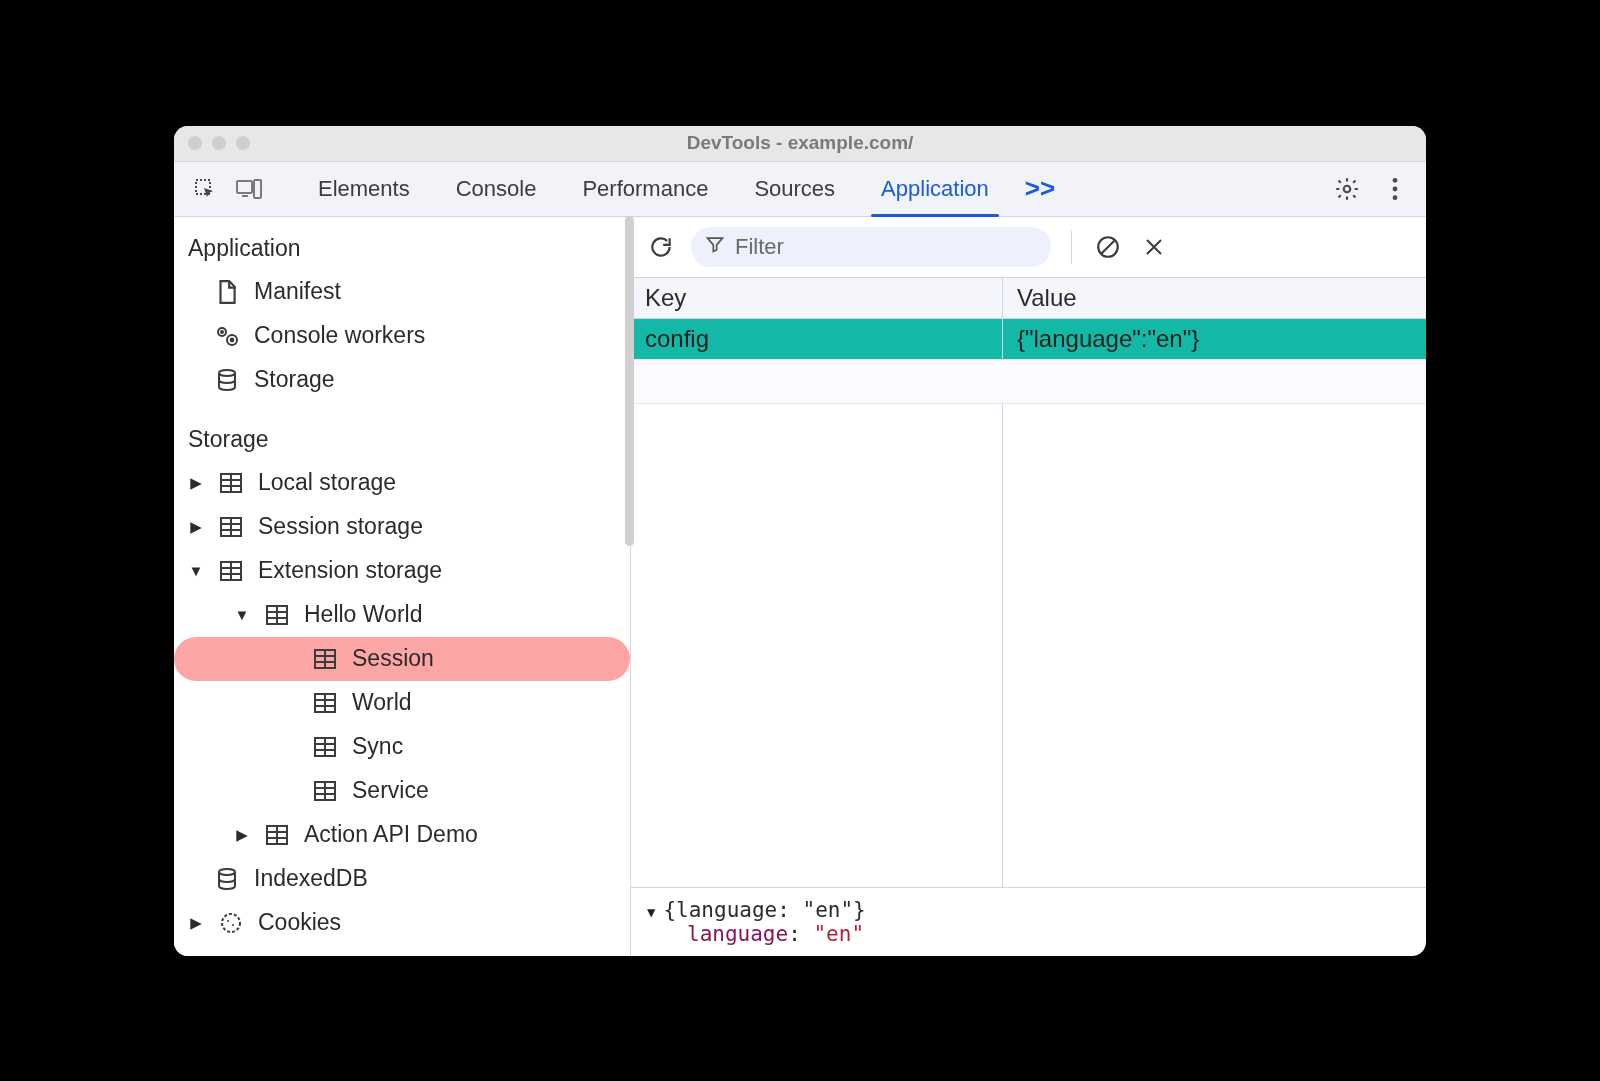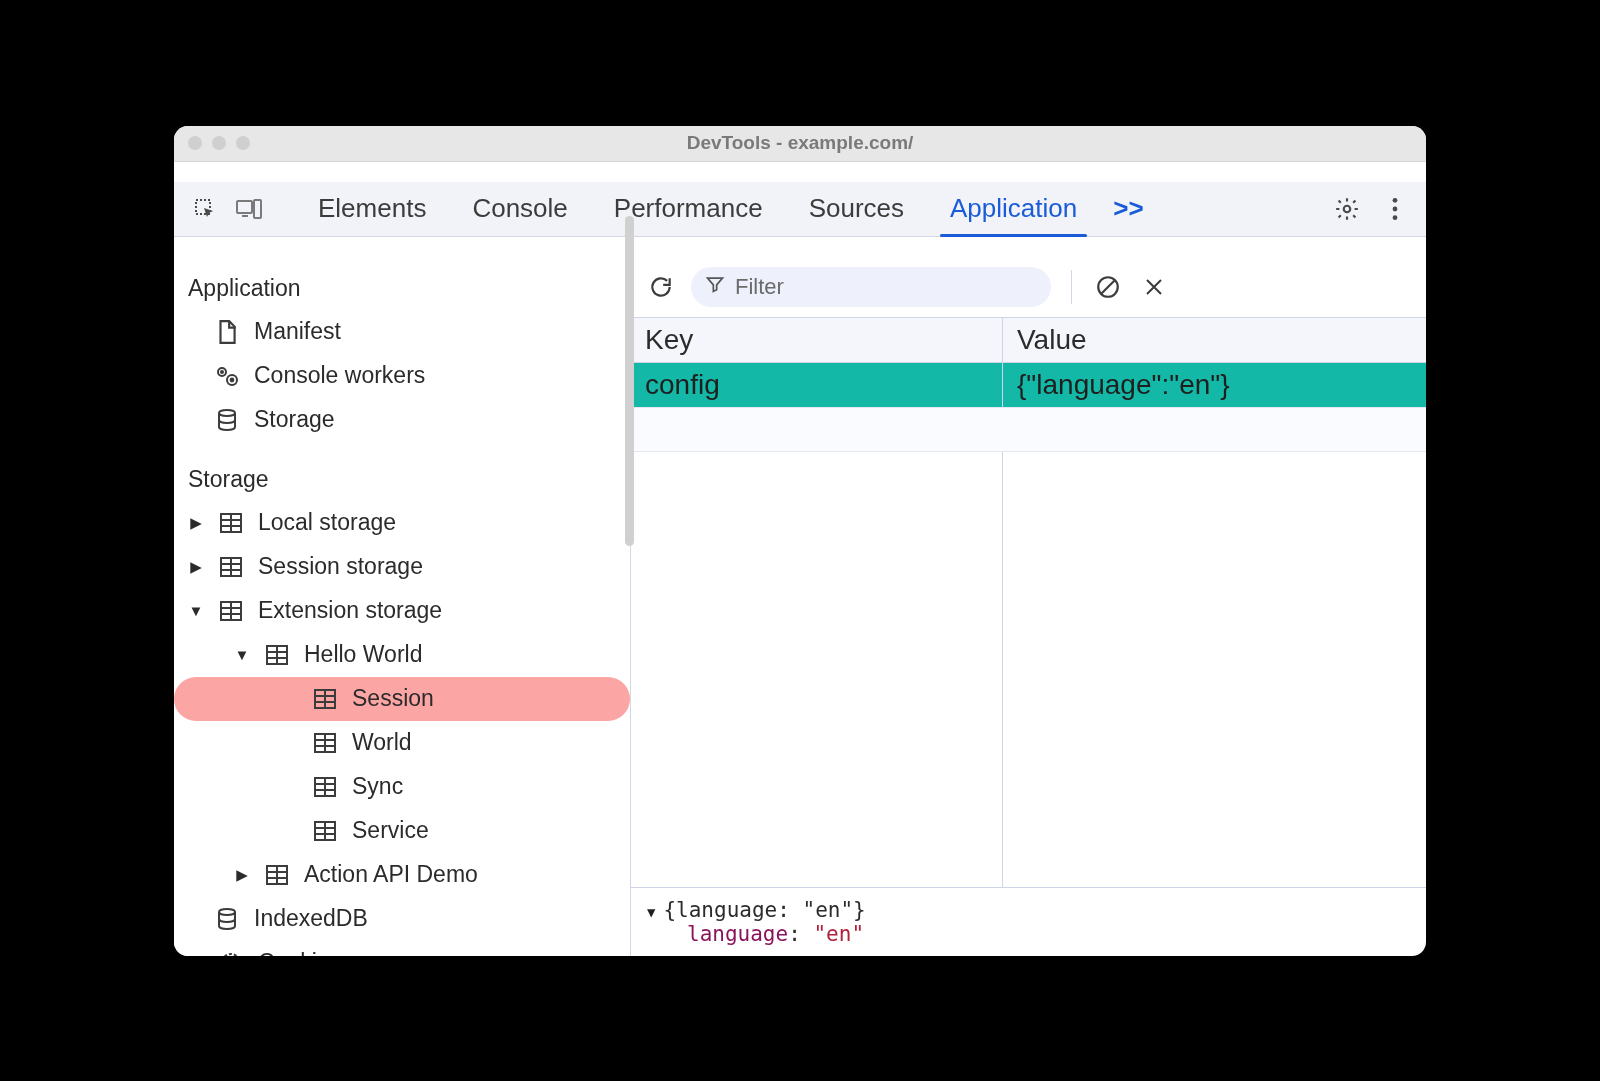--- a/index.html
+++ b/index.html
@@ -19,7 +19,6 @@
     display:flex; flex-direction:column;
     box-shadow:0 0 0 1px rgba(0,0,0,0.1);
     position:relative;
-    gap:20px;
   }
   .titlebar {
     height:36px;

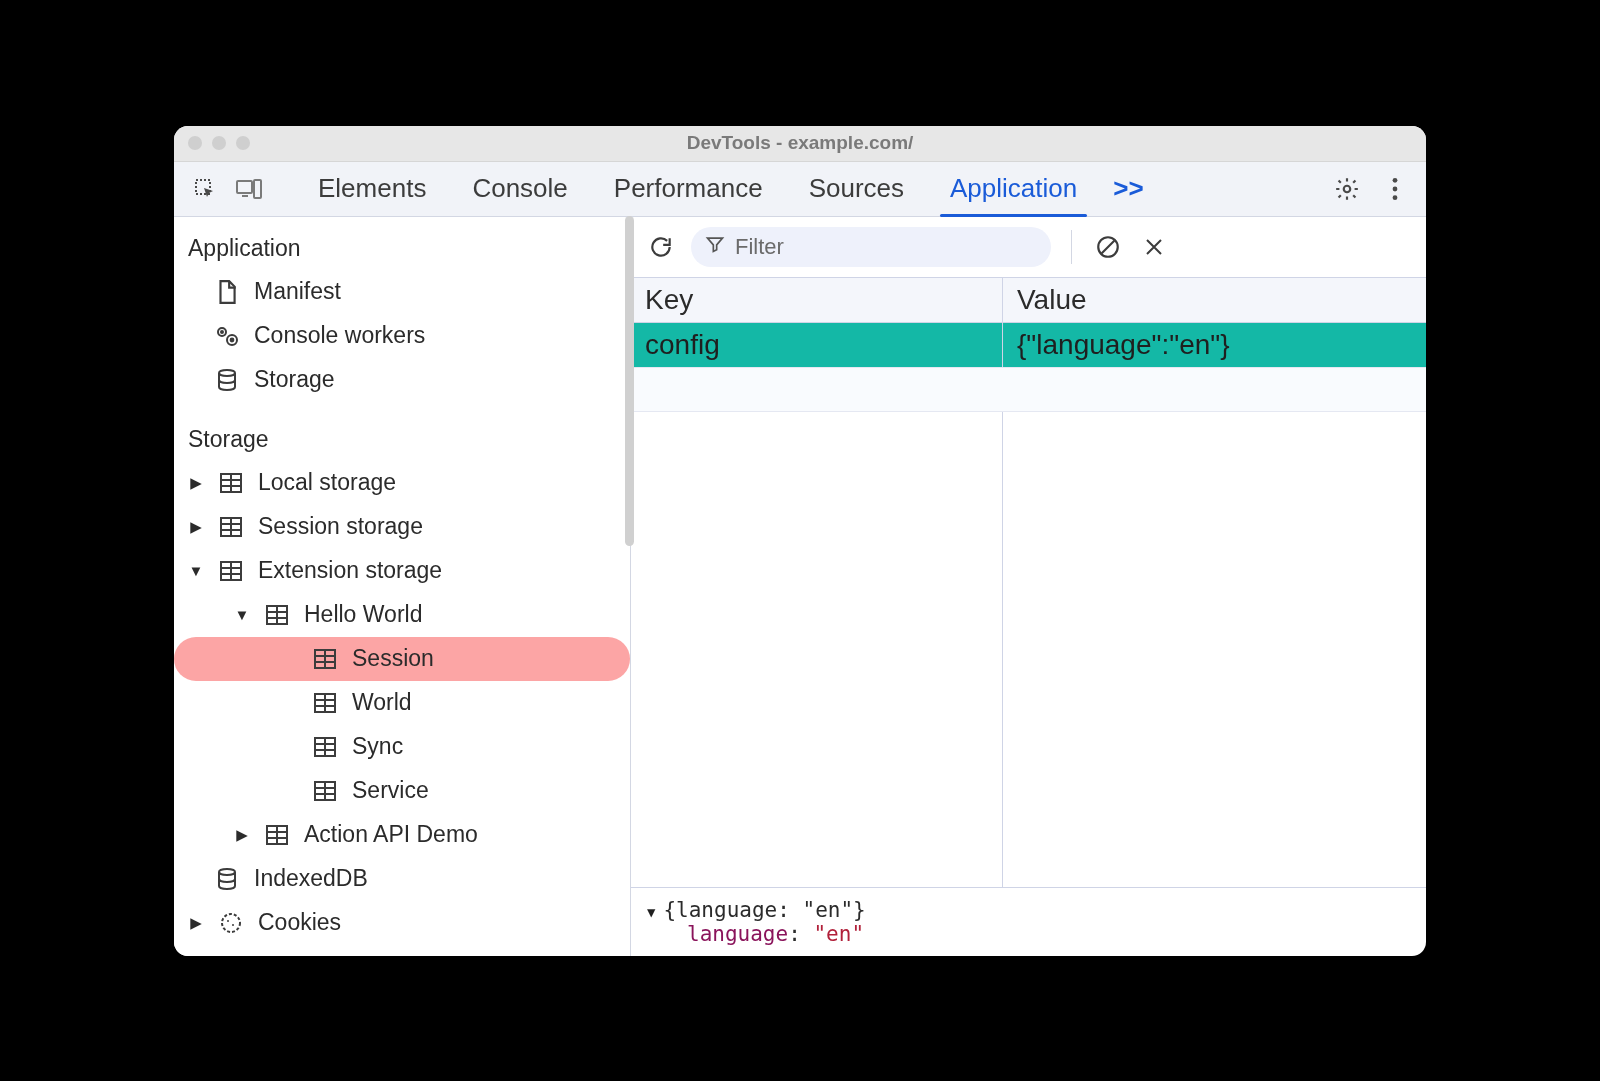--- a/index.html
+++ b/index.html
@@ -49,7 +49,7 @@
   .tab {
     padding:0 20px; height:100%;
     display:flex; align-items:center;
-    color:#3c3c3c; font-size:26px;
+    color:#3c3c3c; font-size:22px;
     position:relative;
   }
   .tab.active { color:#1a5bd8; }

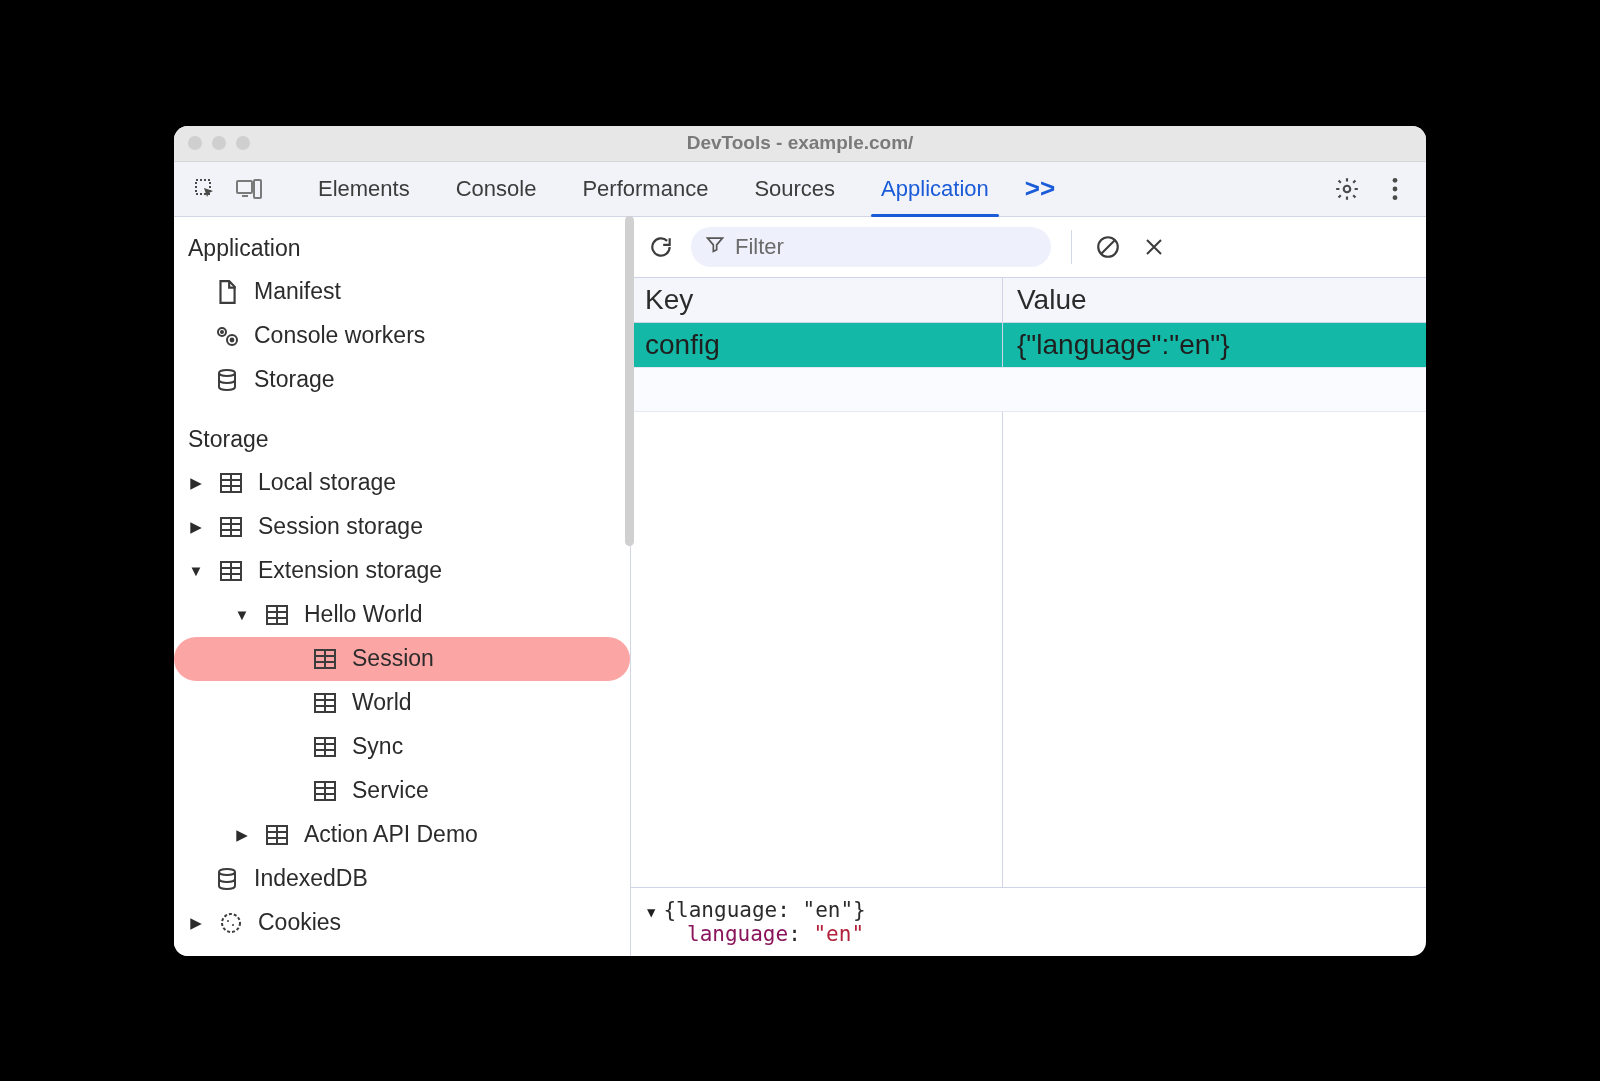--- a/index.html
+++ b/index.html
@@ -105,7 +105,7 @@
   .table-head {
     display:flex; border-bottom:1px solid #cfd4e6; background:#f4f6fb;
   }
-  .th, .td { padding:6px 14px; font-size:28px; }
+  .th, .td { padding:6px 14px; font-size:24px; }
   .th { color:#2b2b2b; font-weight:400; }
   .col-key { width:372px; border-right:1px solid #cfd4e6; }
   .col-val { flex:1; }

